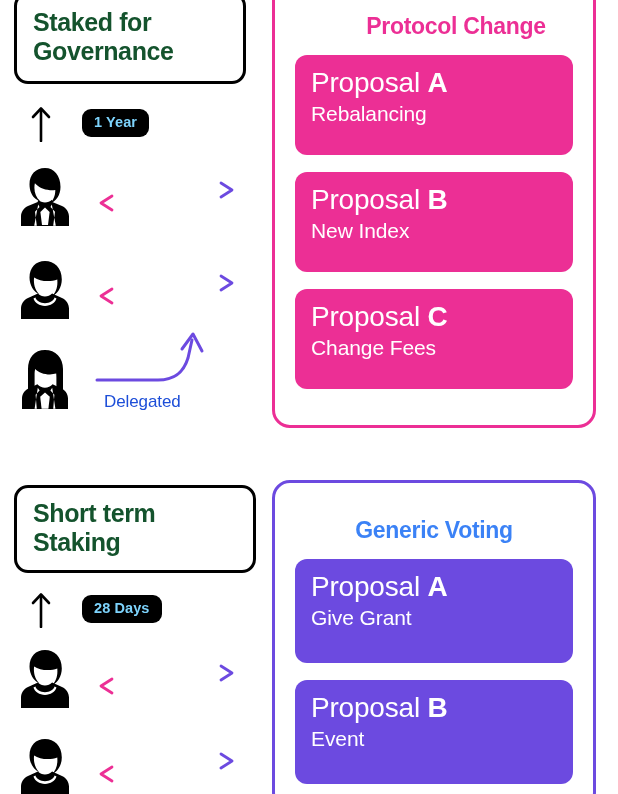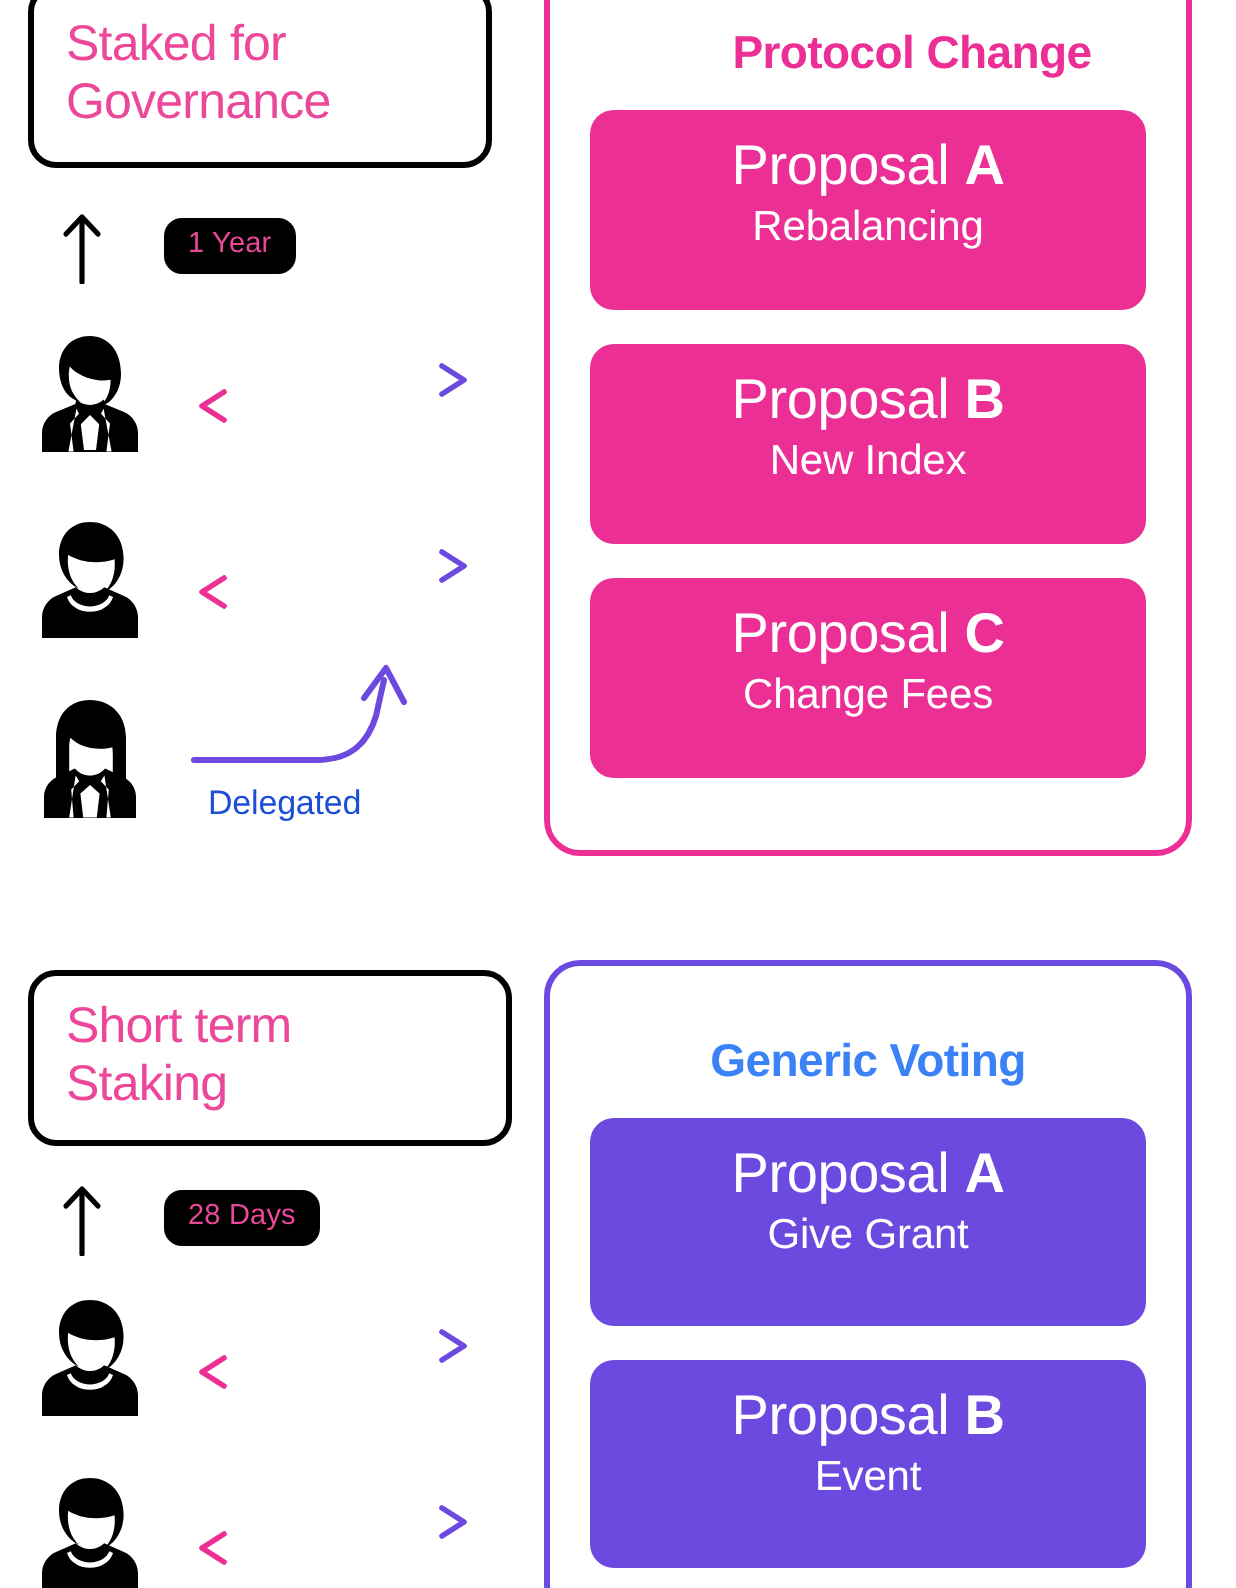--- a/index.html
+++ b/index.html
@@ -37,9 +37,9 @@
   }
   .title-box .title-text {
     font-size: 25px;
-    font-weight: 400;
+    font-weight: 700;
     line-height: 1.18;
-    color: #ec4899;
+    color: #14532d;
     letter-spacing: -0.4px;
   }
 

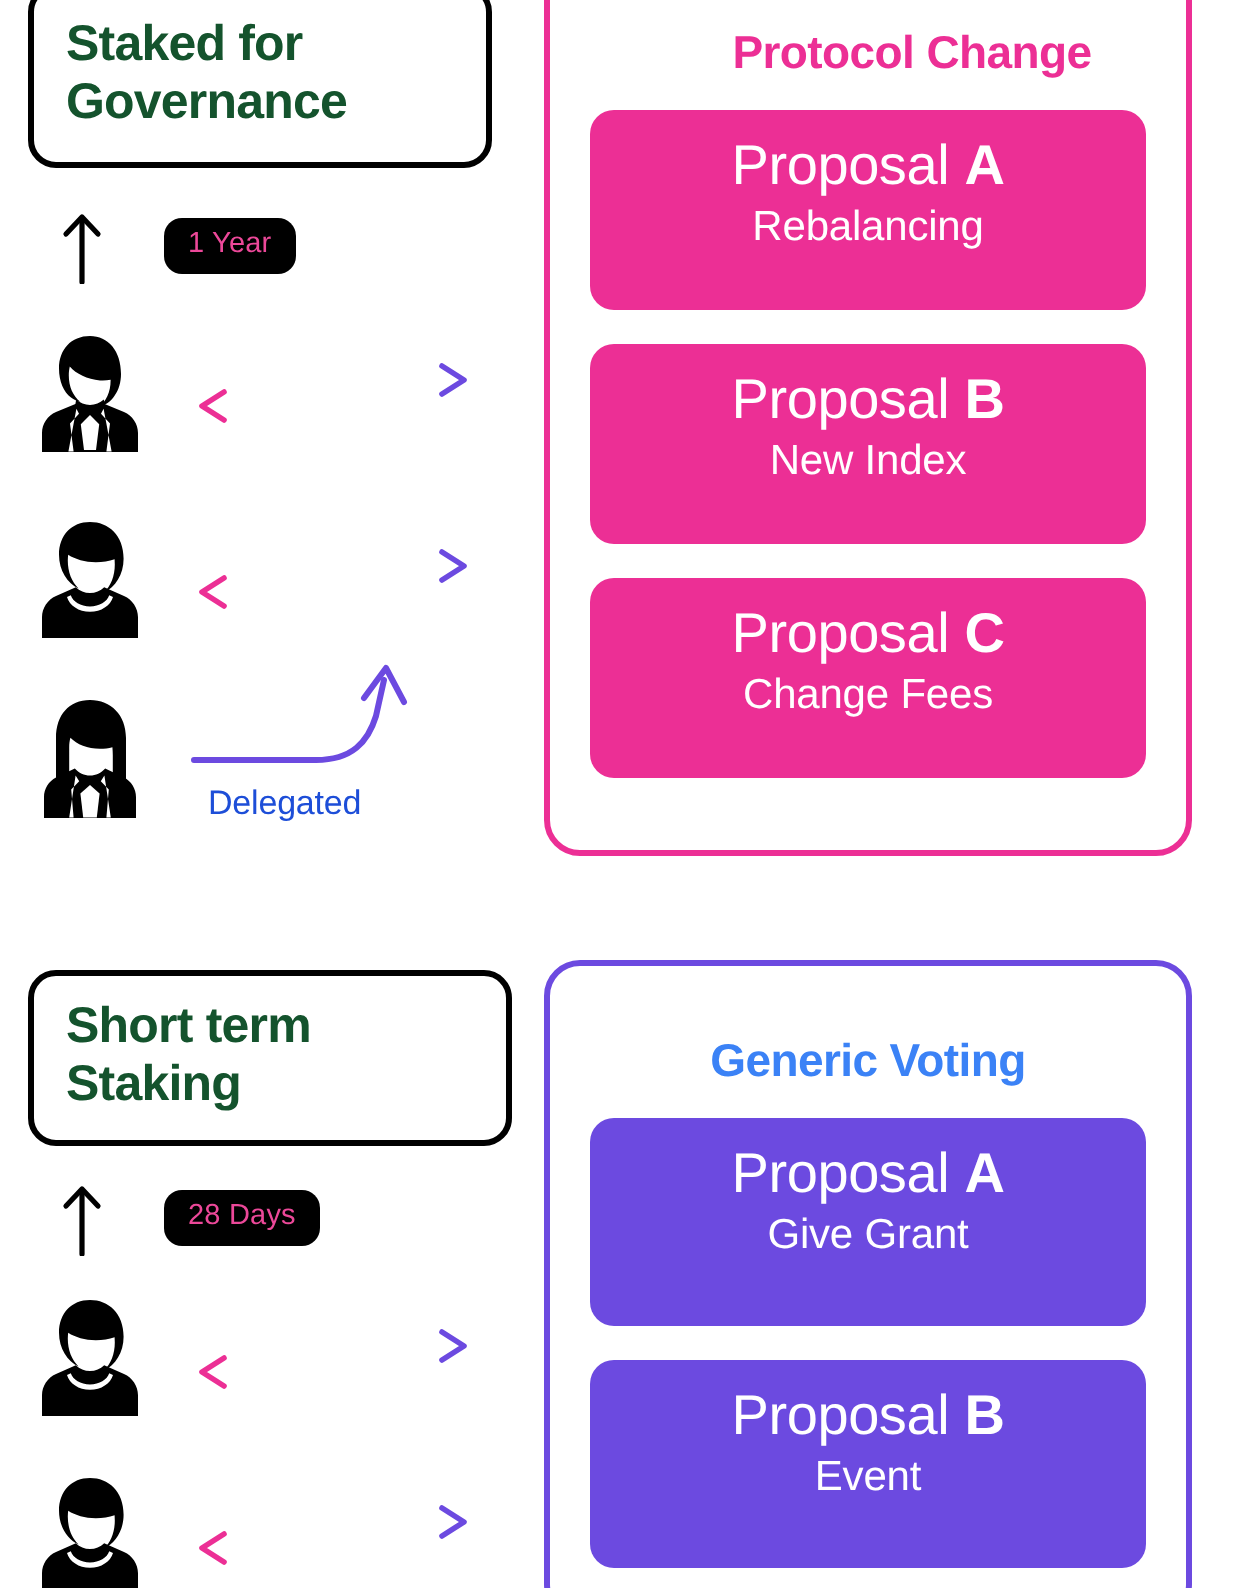--- a/index.html
+++ b/index.html
@@ -131,7 +131,6 @@
     flex-direction: column;
     gap: 17px;
     padding: 17px 20px 20px 20px;
-    text-align: center;
   }
 
   .proposal-card {

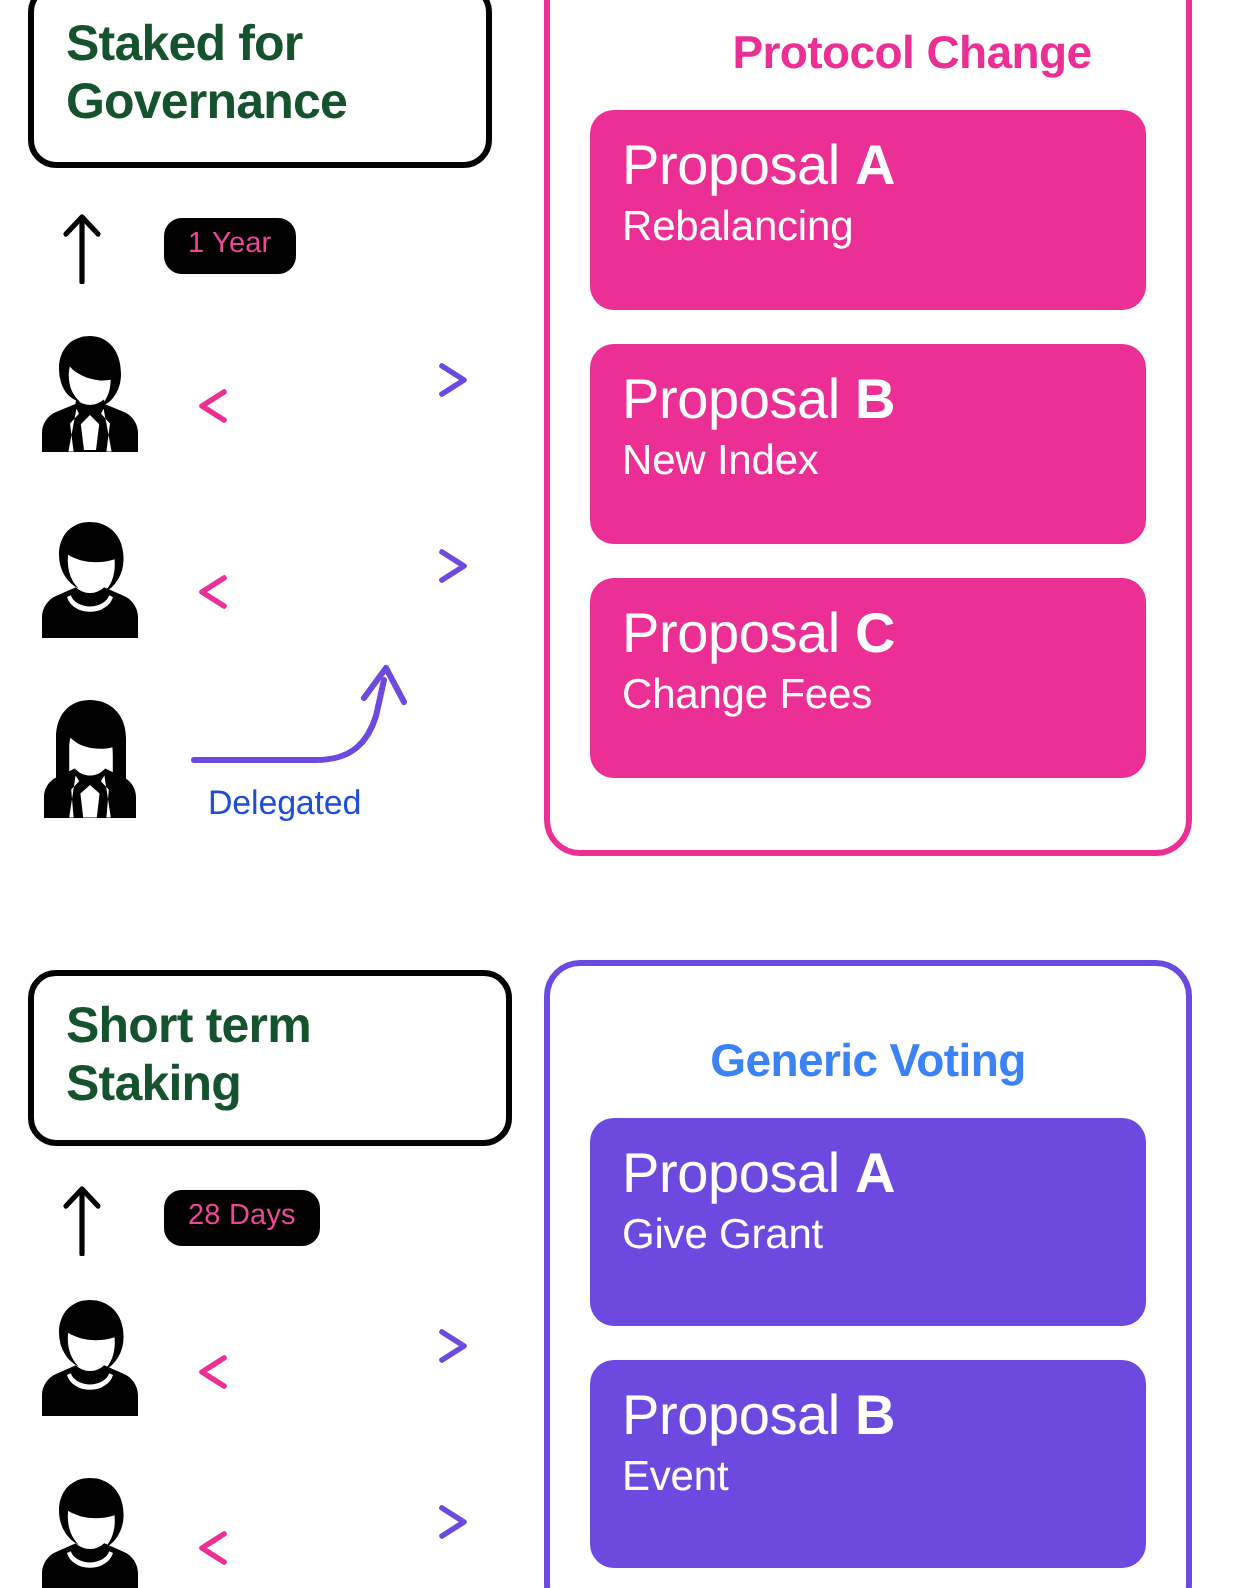--- a/index.html
+++ b/index.html
@@ -60,10 +60,10 @@
     position: absolute;
     left: 52px; top: 3px;
     background: #000000;
-    color: #ec4899;
+    color: #7dd3fc;
     border-radius: 9px;
     font-size: 14.5px;
-    font-weight: 400;
+    font-weight: 700;
     padding: 6px 12px 7px 12px;
     letter-spacing: 0.1px;
     white-space: nowrap;

